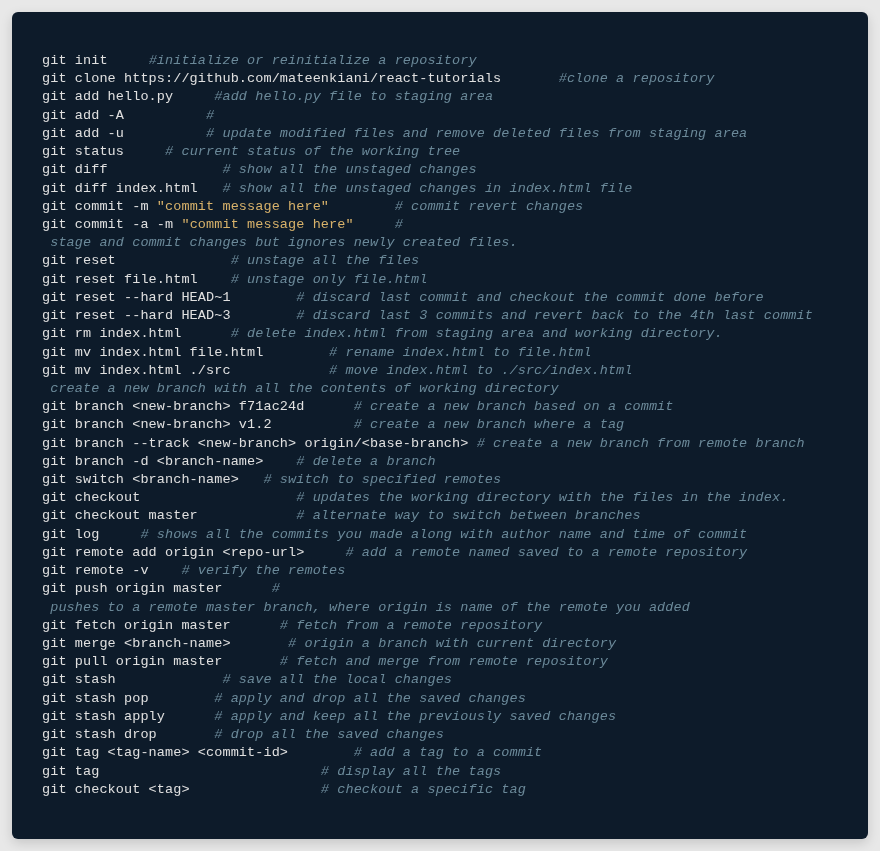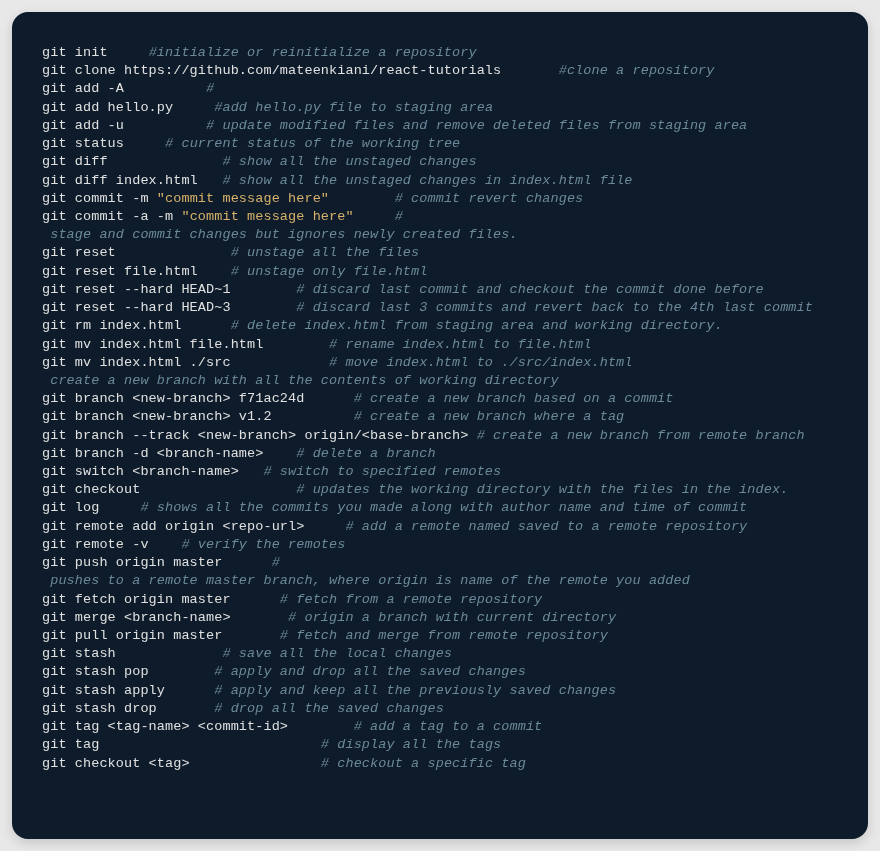--- a/index.html
+++ b/index.html
@@ -15,8 +15,8 @@
   }
   .editor {
     background: #0d1b2a;
-    border-radius: 16px;
-    padding: 32px 30px;
+    border-radius: 6px;
+    padding: 40px 30px;
     color: #d8dee9;
     height: 100%;
     overflow: hidden;

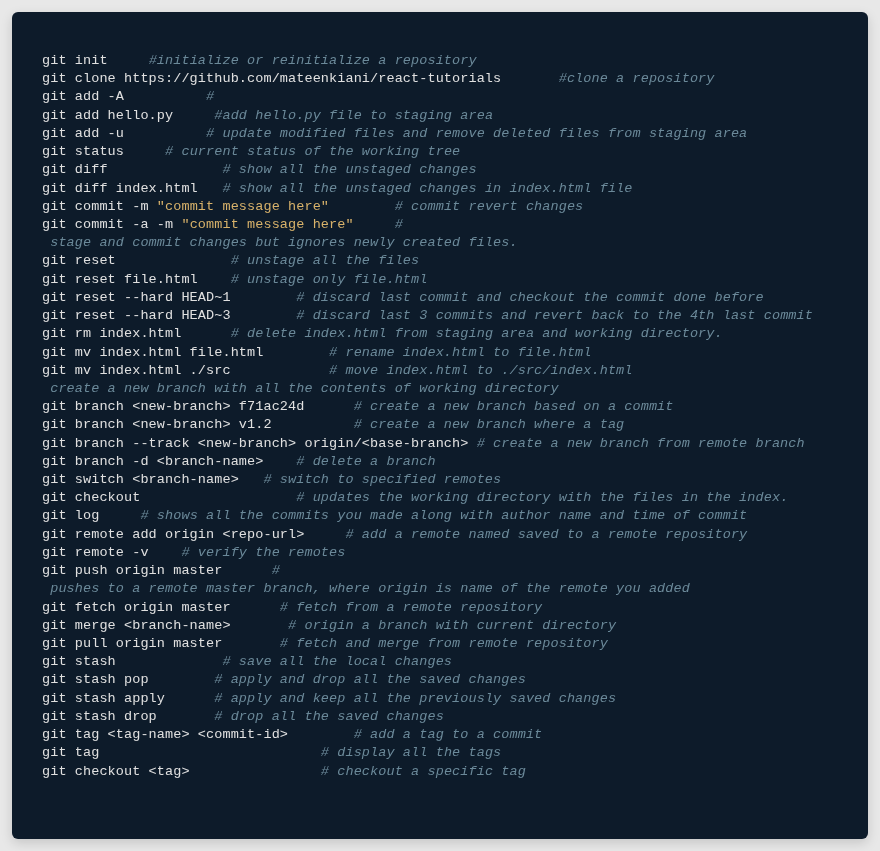--- a/index.html
+++ b/index.html
@@ -36,8 +36,8 @@
 <div class="editor" id="editor">
     <div class="line"><span class="cmd">git init     </span><span class="com">#initialize or reinitialize a repository</span></div>
     <div class="line"><span class="cmd">git clone https://github.com/mateenkiani/react-tutorials       </span><span class="com">#clone a repository</span></div>
+    <div class="line"><span class="cmd">git add hello.py     </span><span class="com">#add hello.py file to staging area</span></div>
     <div class="line"><span class="cmd">git add -A          </span><span class="com">#</span></div>
-    <div class="line"><span class="cmd">git add hello.py     </span><span class="com">#add hello.py file to staging area</span></div>
     <div class="line"><span class="cmd">git add -u          </span><span class="com"># update modified files and remove deleted files from staging area</span></div>
     <div class="line"><span class="cmd">git status     </span><span class="com"># current status of the working tree</span></div>
     <div class="line"><span class="cmd">git diff              </span><span class="com"># show all the unstaged changes</span></div>

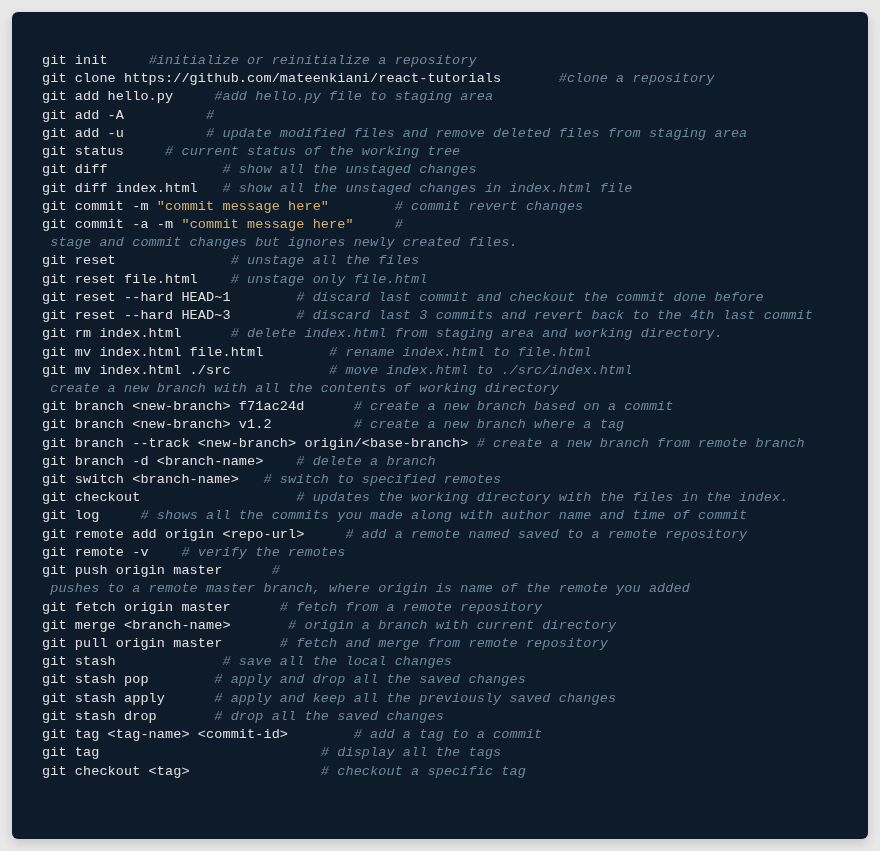--- a/index.html
+++ b/index.html
@@ -59,6 +59,7 @@
     <div class="line"><span class="cmd">git branch -d &lt;branch-name&gt;    </span><span class="com"># delete a branch</span></div>
     <div class="line"><span class="cmd">git switch &lt;branch-name&gt;   </span><span class="com"># switch to specified remotes</span></div>
     <div class="line"><span class="cmd">git checkout                   </span><span class="com"># updates the working directory with the files in the index.</span></div>
+    <div class="line"><span class="cmd">git checkout master            </span><span class="com"># alternate way to switch between branches</span></div>
     <div class="line"><span class="cmd">git log     </span><span class="com"># shows all the commits you made along with author name and time of commit</span></div>
     <div class="line"><span class="cmd">git remote add origin &lt;repo-url&gt;     </span><span class="com"># add a remote named saved to a remote repository</span></div>
     <div class="line"><span class="cmd">git remote -v    </span><span class="com"># verify the remotes</span></div>

